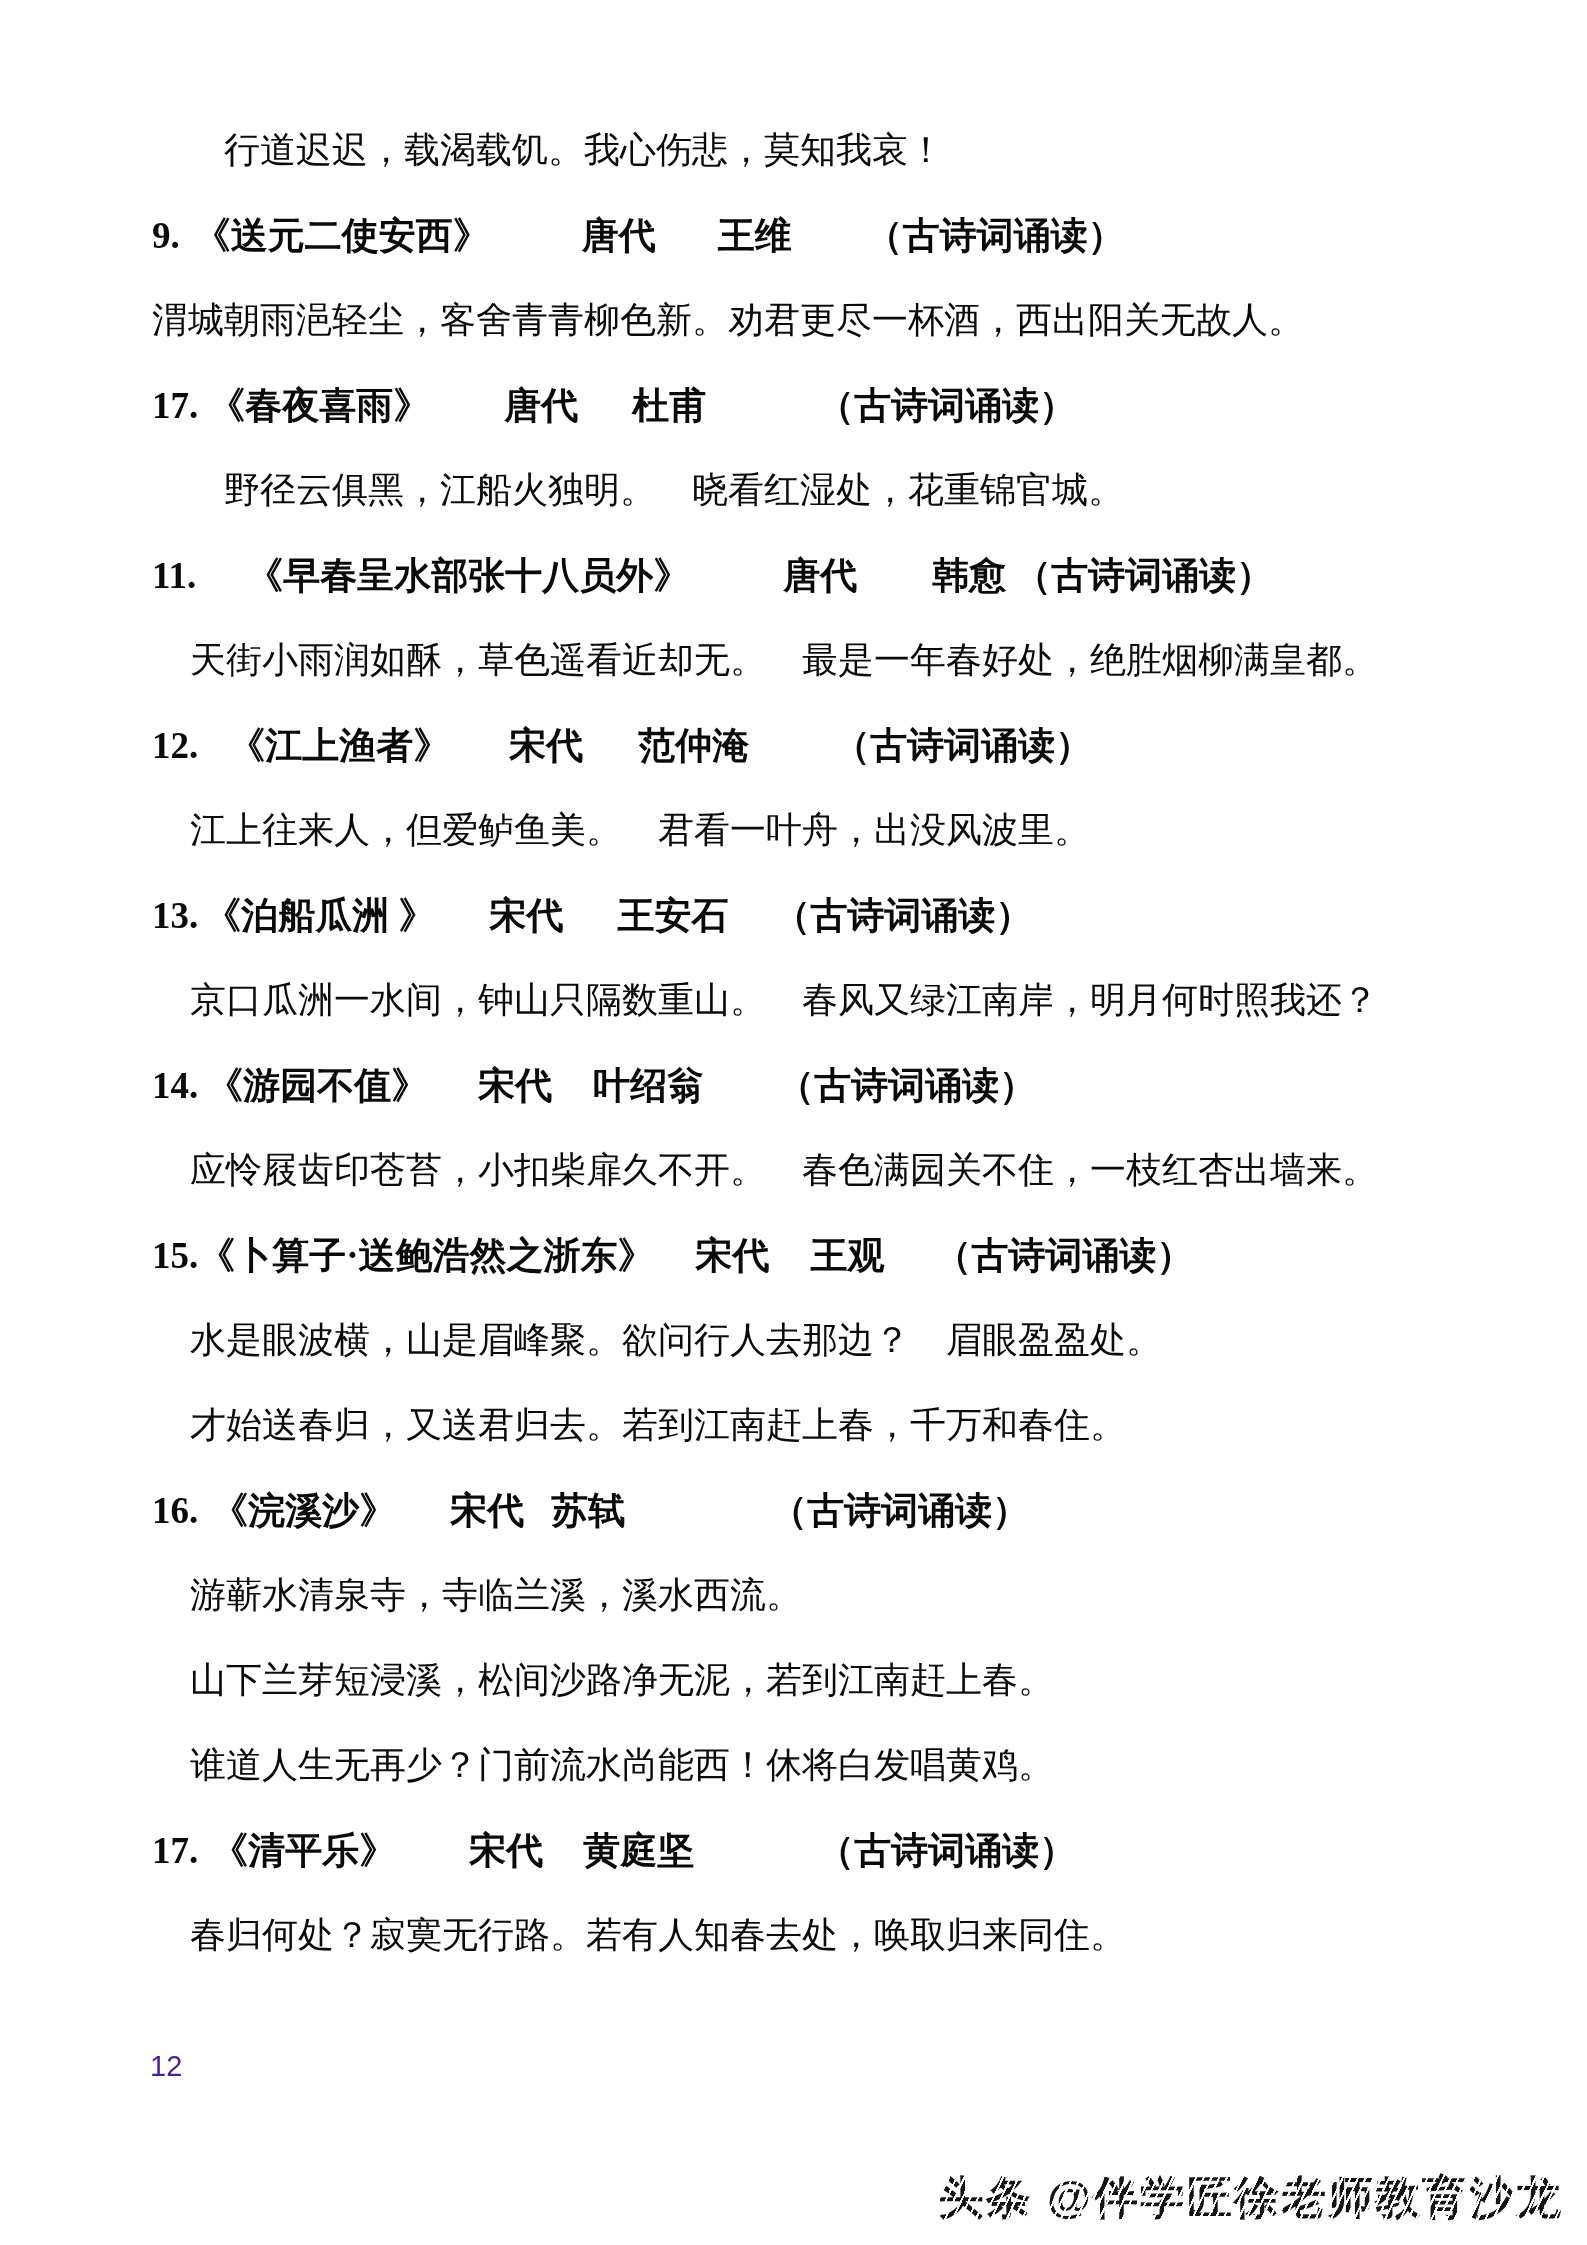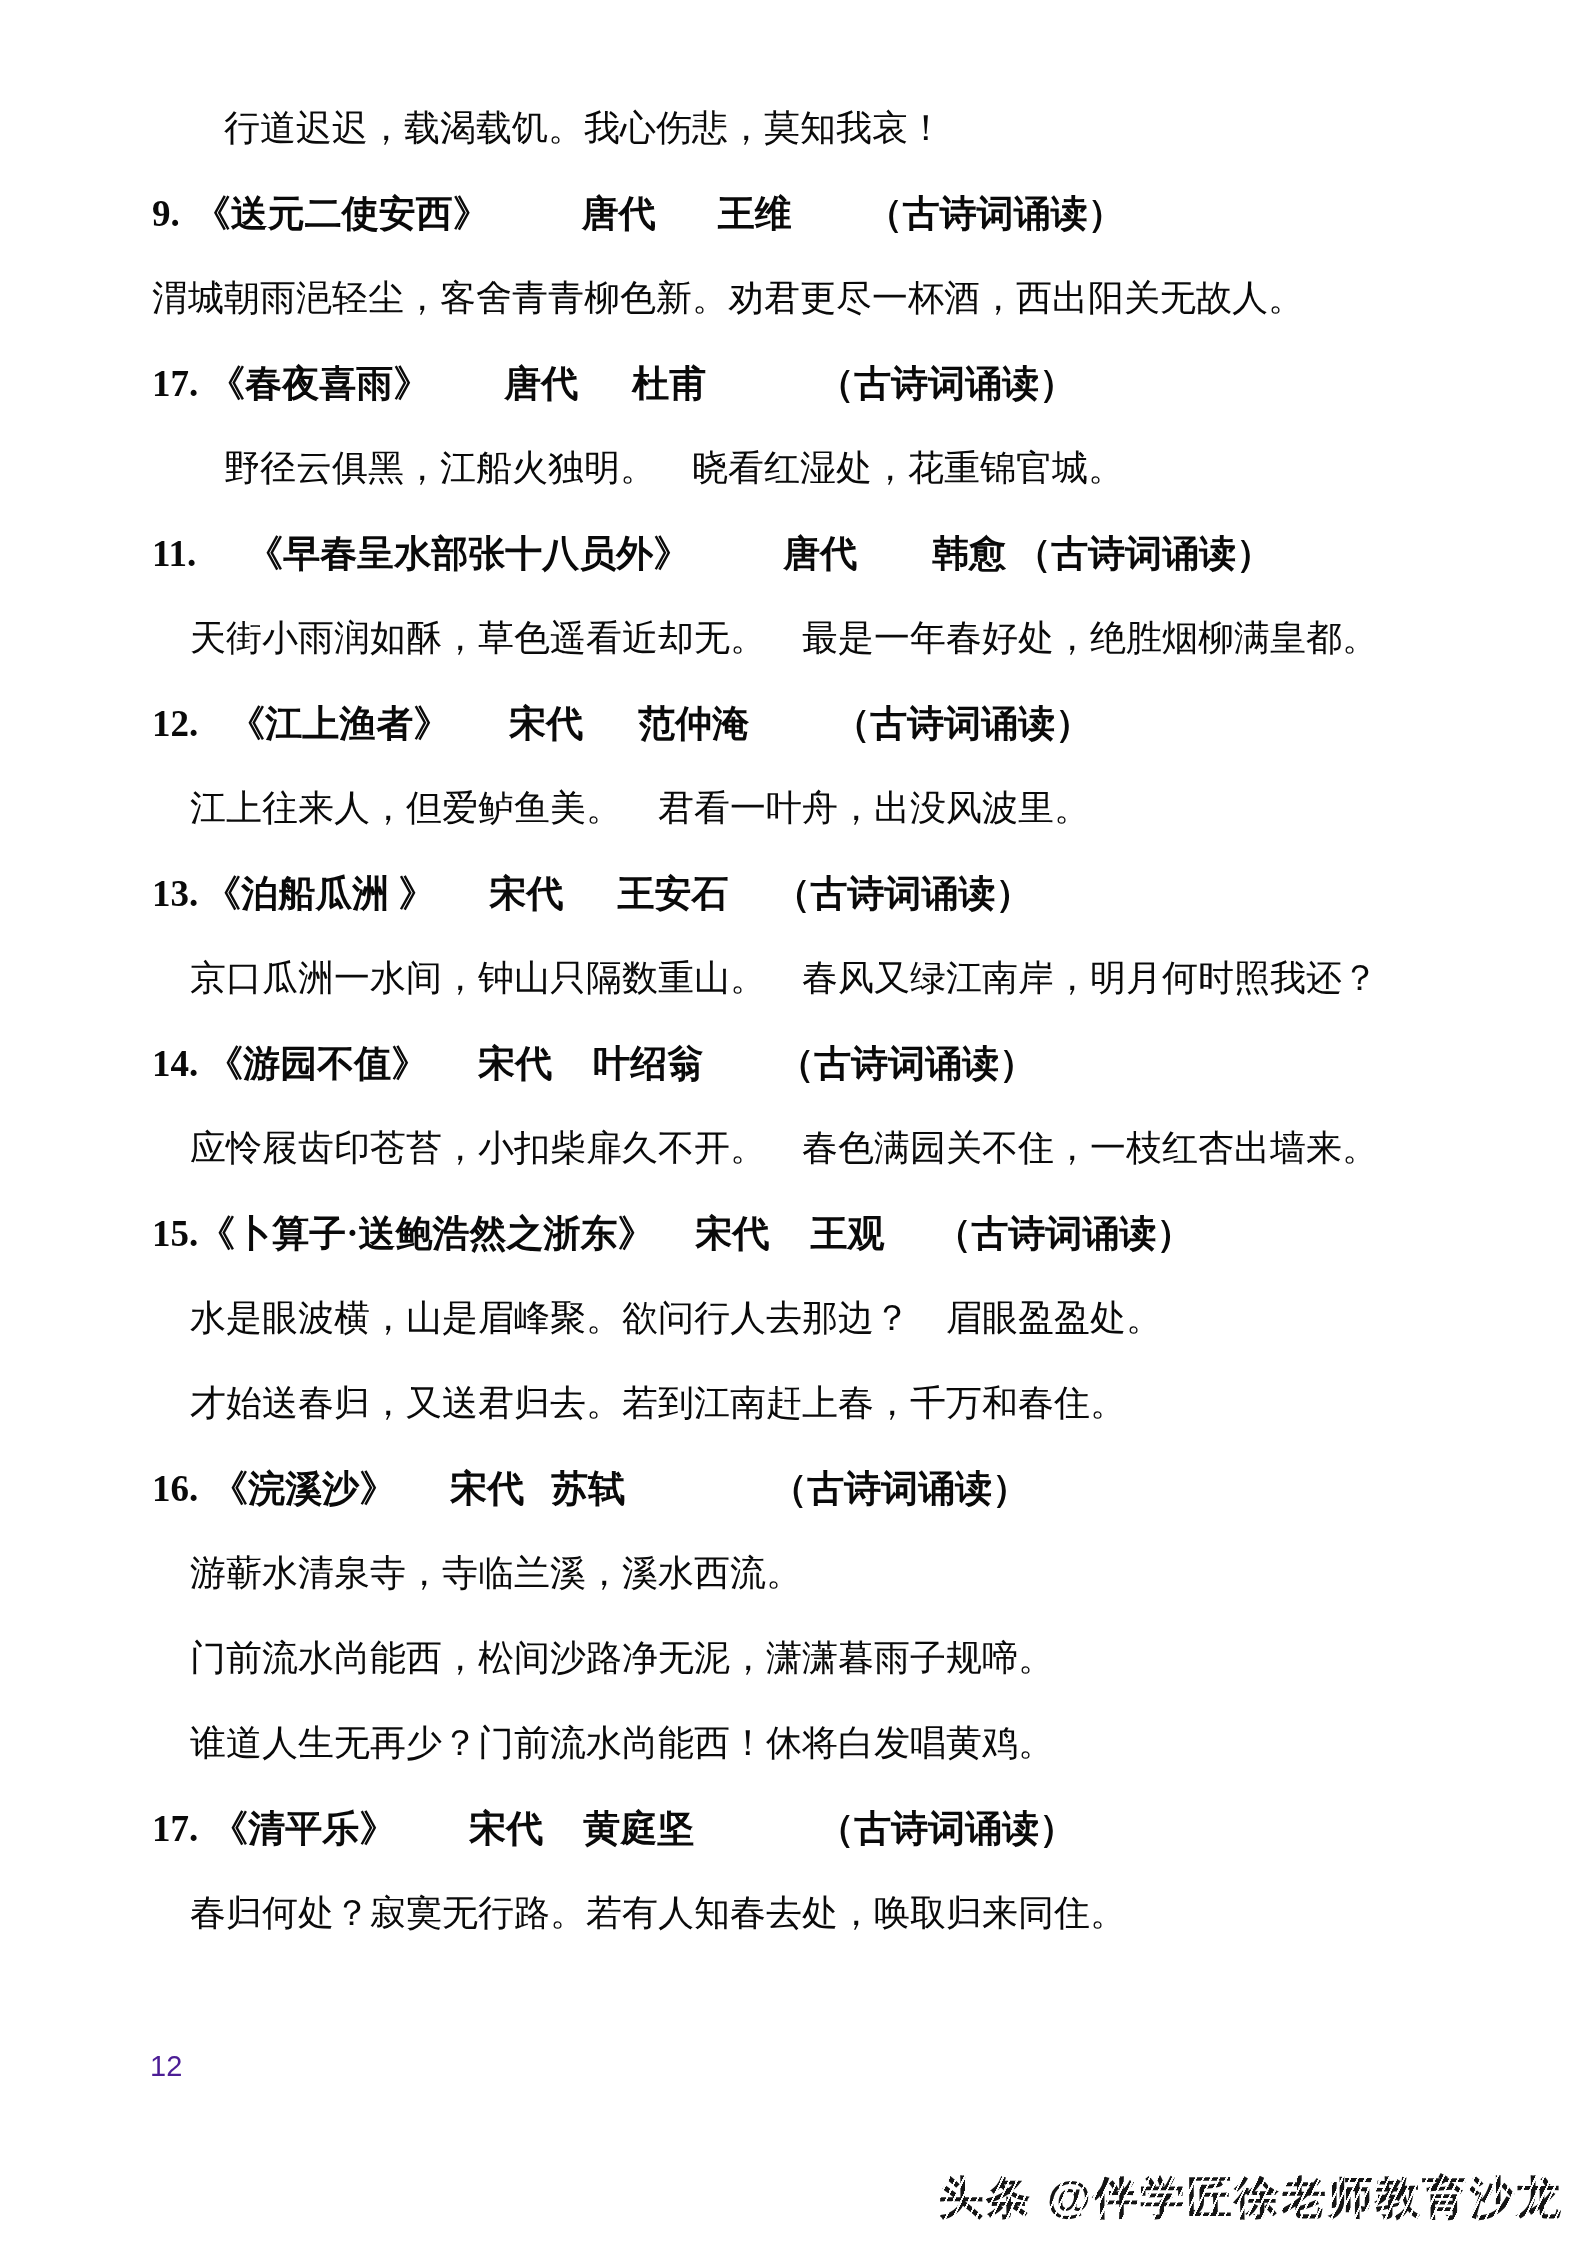--- a/index.html
+++ b/index.html
@@ -12,7 +12,7 @@
     font-family:"Liberation Serif","DejaVu Serif",serif;
     overflow:hidden;
   }
-  .content{padding-top:86px;}
+  .content{padding-top:108px;}
   .line{
     line-height:85px;
     font-size:36px;

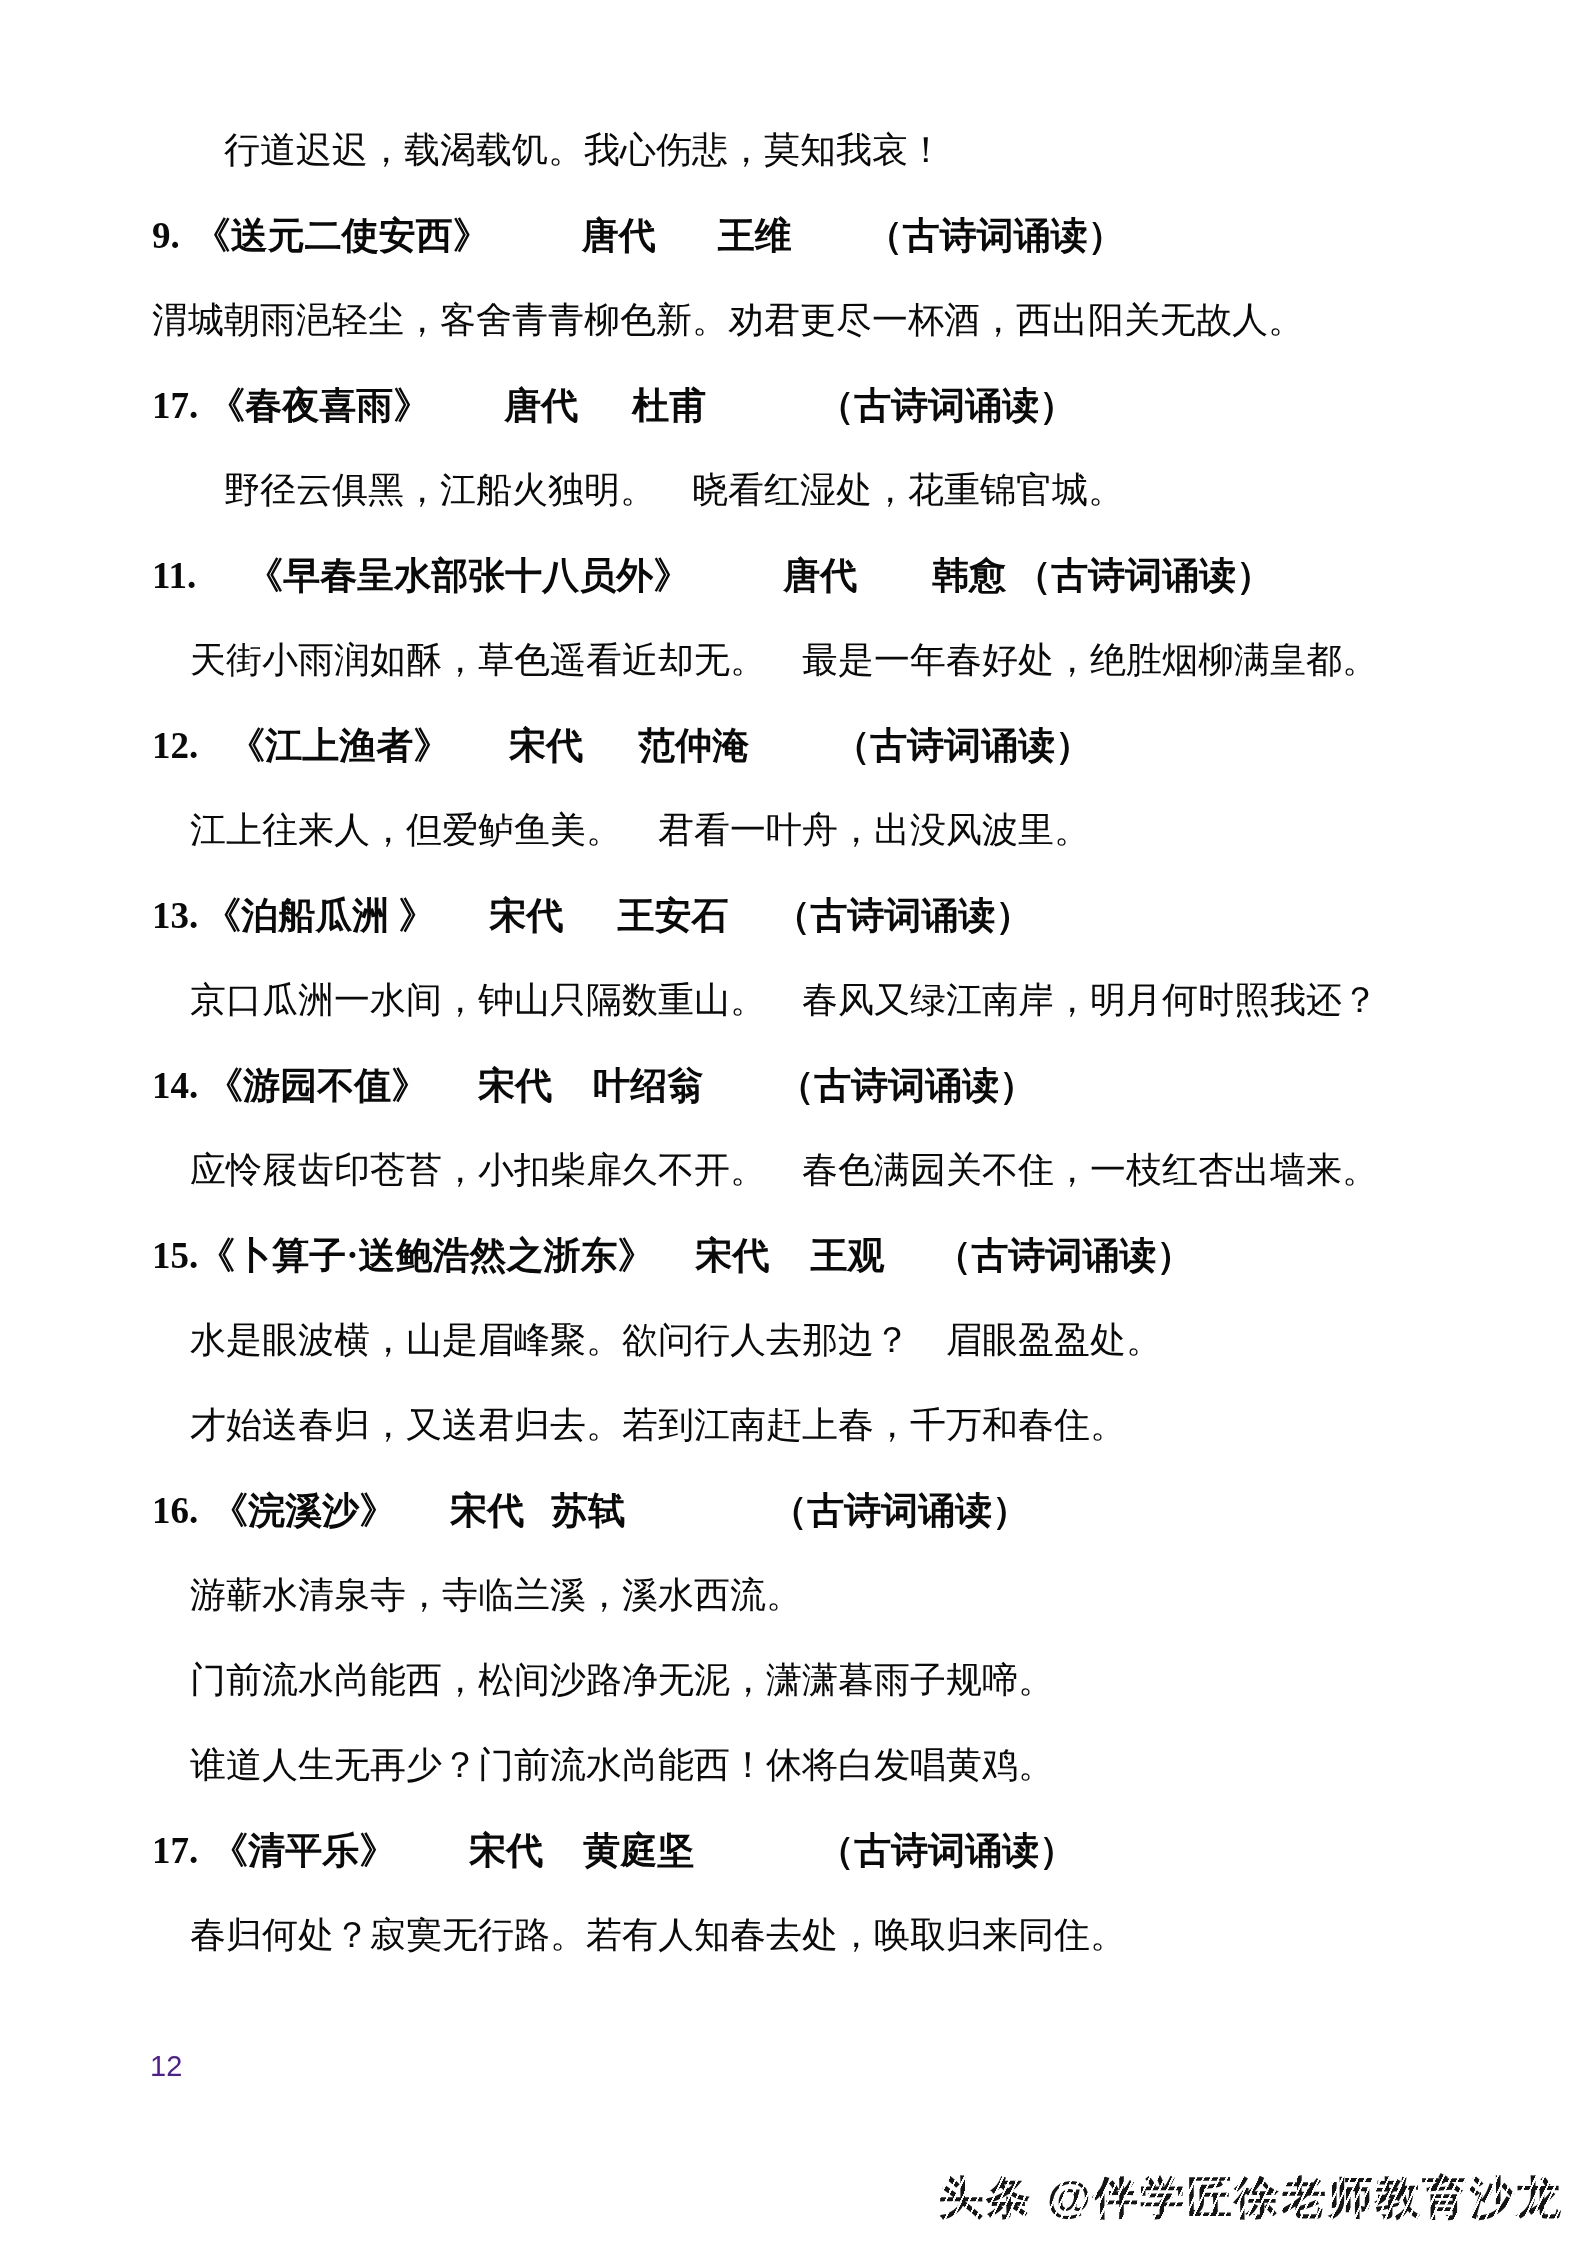--- a/index.html
+++ b/index.html
@@ -83,7 +83,7 @@
 
     <div class="line heading x0"><span class="num" style="margin-right:13px">16.</span><span class="seg">《浣溪沙》</span><span class="seg" style="margin-left:54px">宋代</span><span class="seg" style="margin-left:27px">苏轼</span><span class="seg" style="margin-left:145px">（古诗词诵读）</span></div>
     <div class="line x1">游蕲水清泉寺，寺临兰溪，溪水西流。</div>
-    <div class="line x1">门前流水尚能西，松间沙路净无泥，潇潇暮雨子规啼。</div>
+    <div class="line x1">山下兰芽短浸溪，松间沙路净无泥，若到江南赶上春。</div>
     <div class="line x1">谁道人生无再少？门前流水尚能西！休将白发唱黄鸡。</div>
 
     <div class="line heading x0"><span class="num" style="margin-right:13px">17.</span><span class="seg">《清平乐》</span><span class="seg" style="margin-left:73px">宋代</span><span class="seg" style="margin-left:40px">黄庭坚</span><span class="seg" style="margin-left:123px">（古诗词诵读）</span></div>

